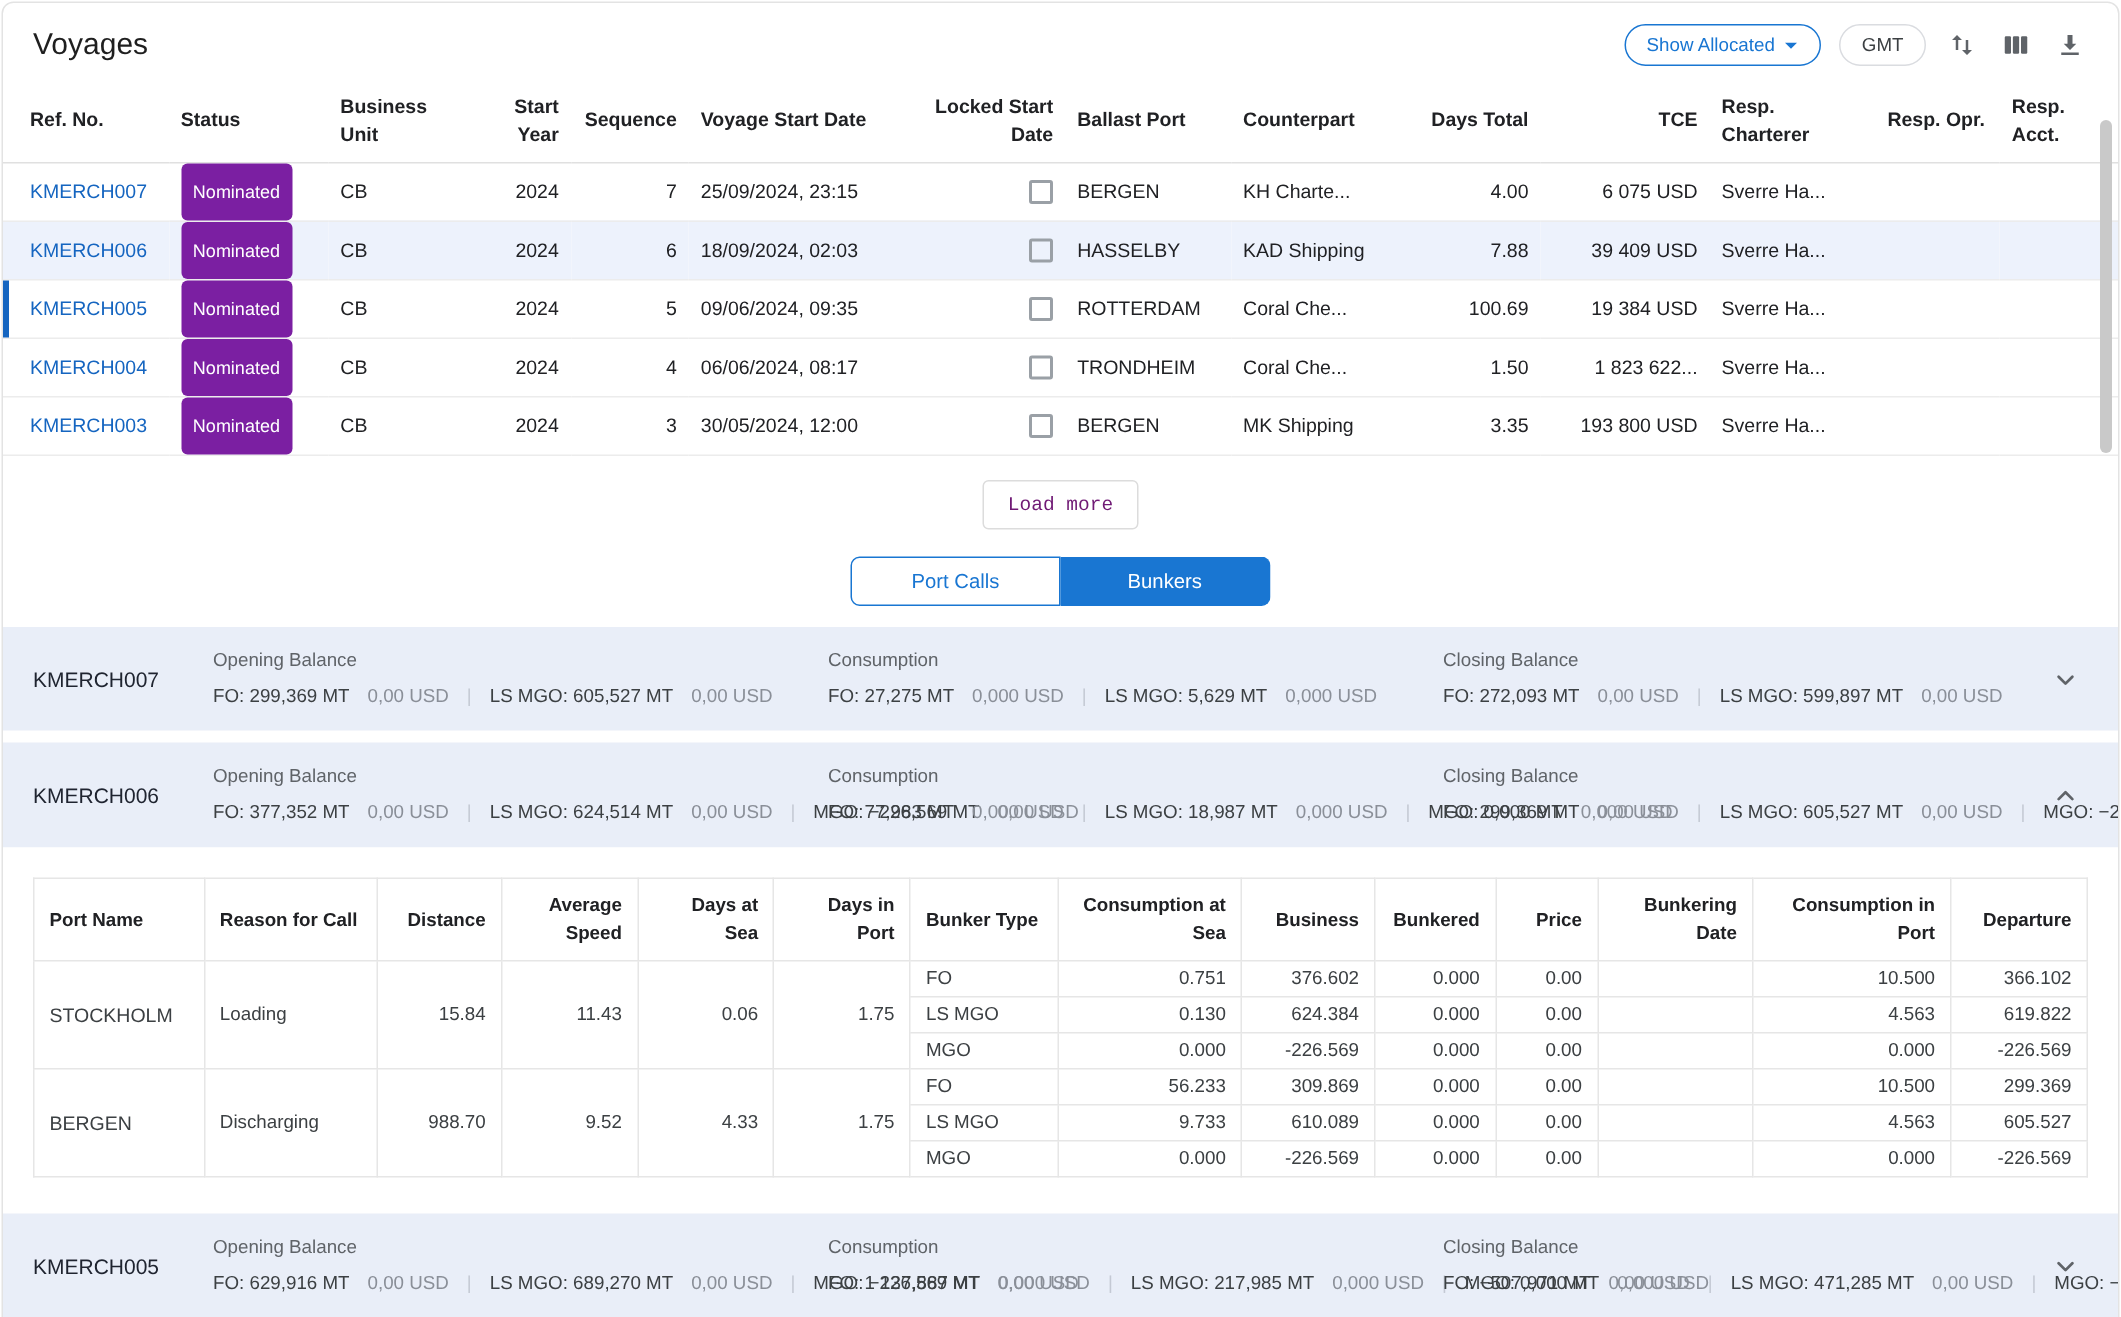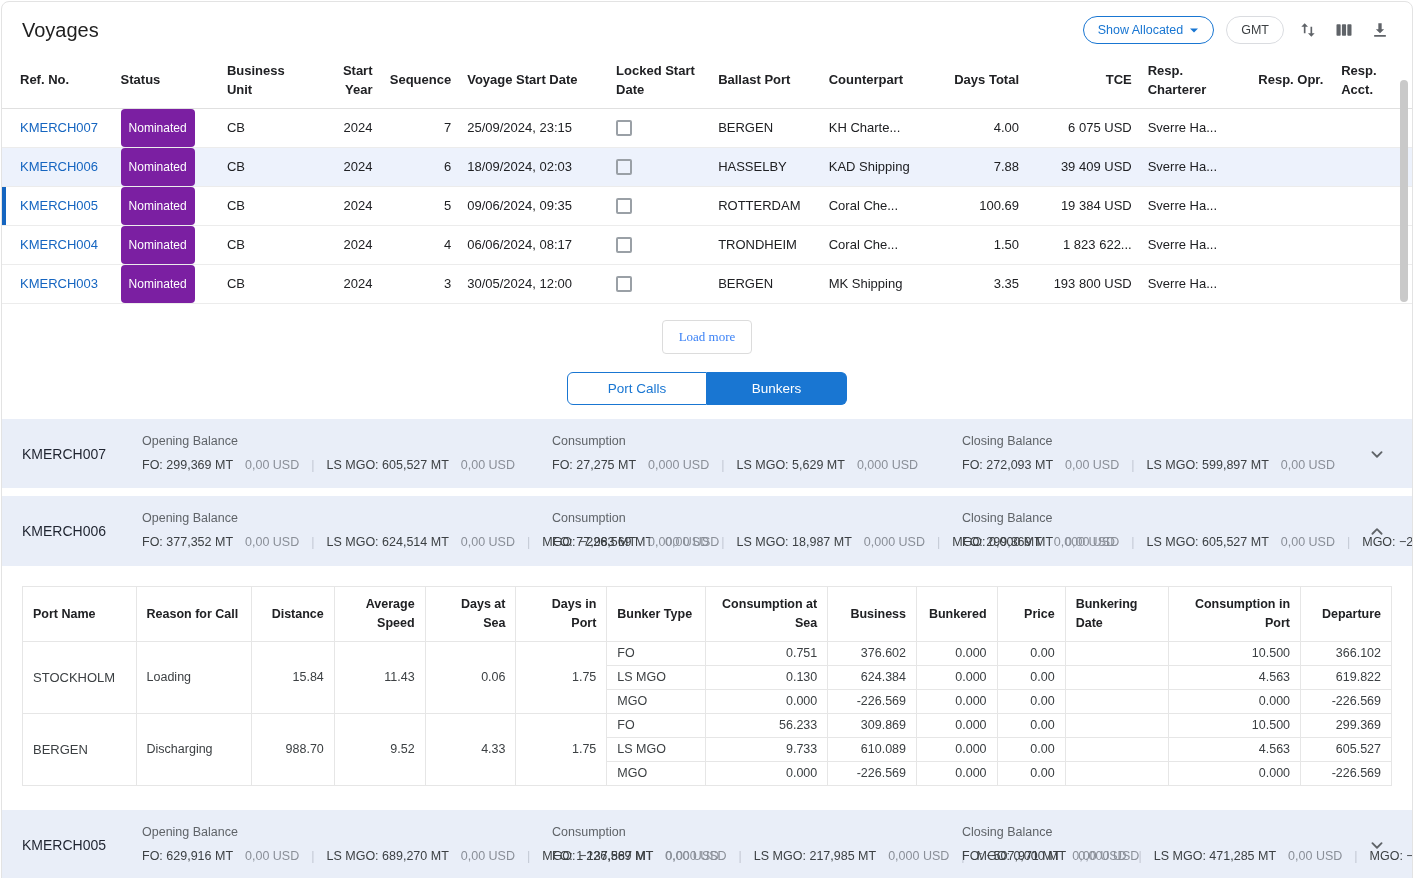--- a/index.html
+++ b/index.html
@@ -27,7 +27,7 @@
   .voyages th:nth-child(9){width:118px}.voyages th:nth-child(10){width:76px}
   .voyages th:nth-child(11){width:106px}.voyages th:nth-child(12){width:104px}
   .voyages th:nth-child(13){width:78px}.voyages th:nth-child(14){width:74px}
-  .a-r{text-align:right}.a-c{text-align:left}.a-l{text-align:left}
+  .a-r{text-align:right}.a-c{text-align:right}.a-l{text-align:left}
   .ref-link{color:var(--link);text-decoration:none;cursor:pointer}
   .badge{display:inline-block;background:var(--badge);color:#fff;font-size:12px;padding:12px 8px;border-radius:4px}
   .cb{display:inline-block;width:16px;height:16px;border:2px solid #9aa0a6;border-radius:2px;cursor:pointer;vertical-align:middle}

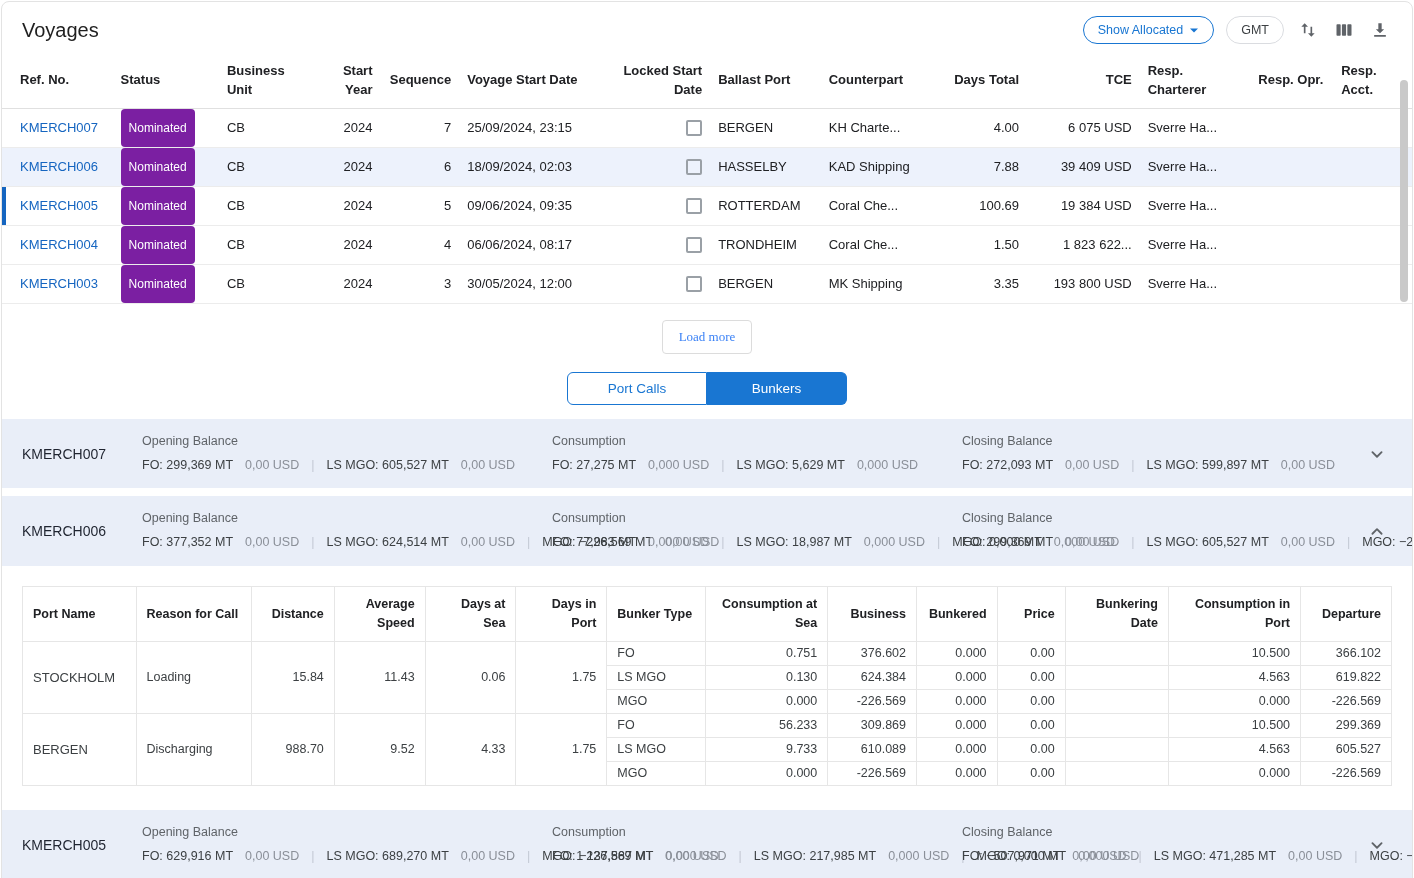--- a/index.html
+++ b/index.html
@@ -37,7 +37,7 @@
 
   
   .load-wrap{display:flex;justify-content:center;margin:16px 0 18px}
-  .load-btn{border:1px solid #dcdcdc;background:#fff;color:#3b82f6;font-size:13px;border-radius:4px;padding:8px 16px;cursor:pointer;font-family:Liberation Serif, serif}
+  .load-btn{border:1px solid #dcdcdc;background:#fff;color:#701a75;font-size:13px;border-radius:4px;padding:8px 16px;cursor:pointer;font-family:Liberation Mono, monospace}
 
   
   .tabs{display:flex;justify-content:center;margin:4px 0 14px}

